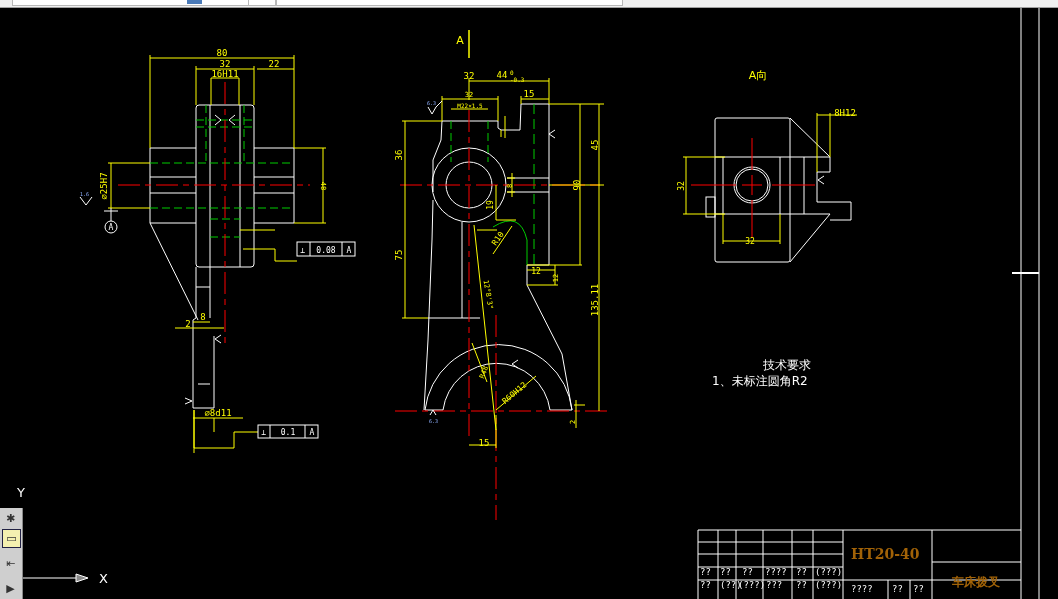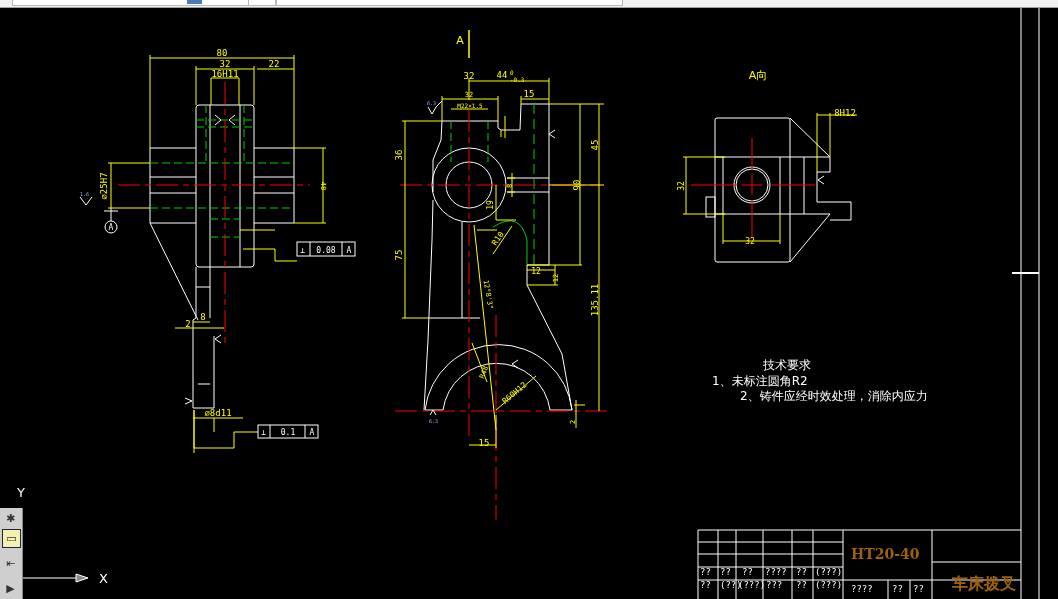--- a/index.html
+++ b/index.html
@@ -319,7 +319,6 @@
 
   <div class="tech" style="left:763px;top:349px;text-align:center;">技术要求</div>
   <div class="tech" style="left:712px;top:365px;">1、未标注圆角R2</div>
-  <div class="tech" style="left:740px;top:380px;">2、铸件应经时效处理，消除内应力</div>
 
   <div class="tb-big" style="left:851px;top:538px;font-size:14px;">HT20-40</div>
   <div class="tb-big" style="left:952px;top:566px;font-size:16px;font-family:Liberation Serif, serif;">车床拨叉</div>

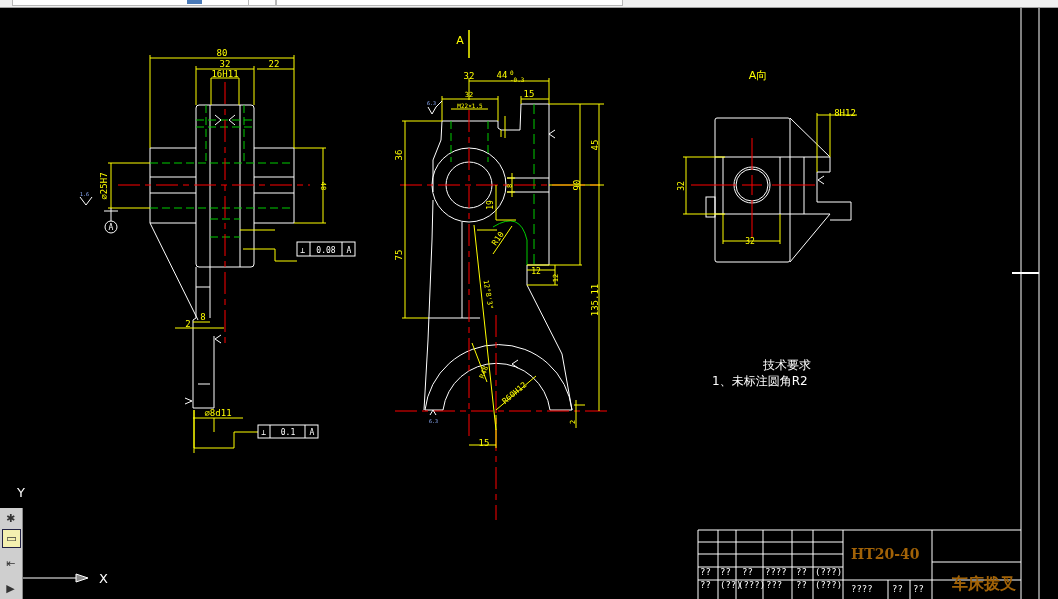--- a/index.html
+++ b/index.html
@@ -321,7 +321,7 @@
   <div class="tech" style="left:712px;top:365px;">1、未标注圆角R2</div>
 
   <div class="tb-big" style="left:851px;top:538px;font-size:14px;">HT20-40</div>
-  <div class="tb-big" style="left:952px;top:566px;font-size:16px;font-family:Liberation Serif, serif;">车床拨叉</div>
+  <div class="tb-big" style="left:952px;top:566px;font-size:12px;font-family:Liberation Serif, serif;">车床拨叉</div>
 
   <div class="tb-cell" style="left:700px;top:559px;">??</div>
   <div class="tb-cell" style="left:720px;top:559px;">??</div>

